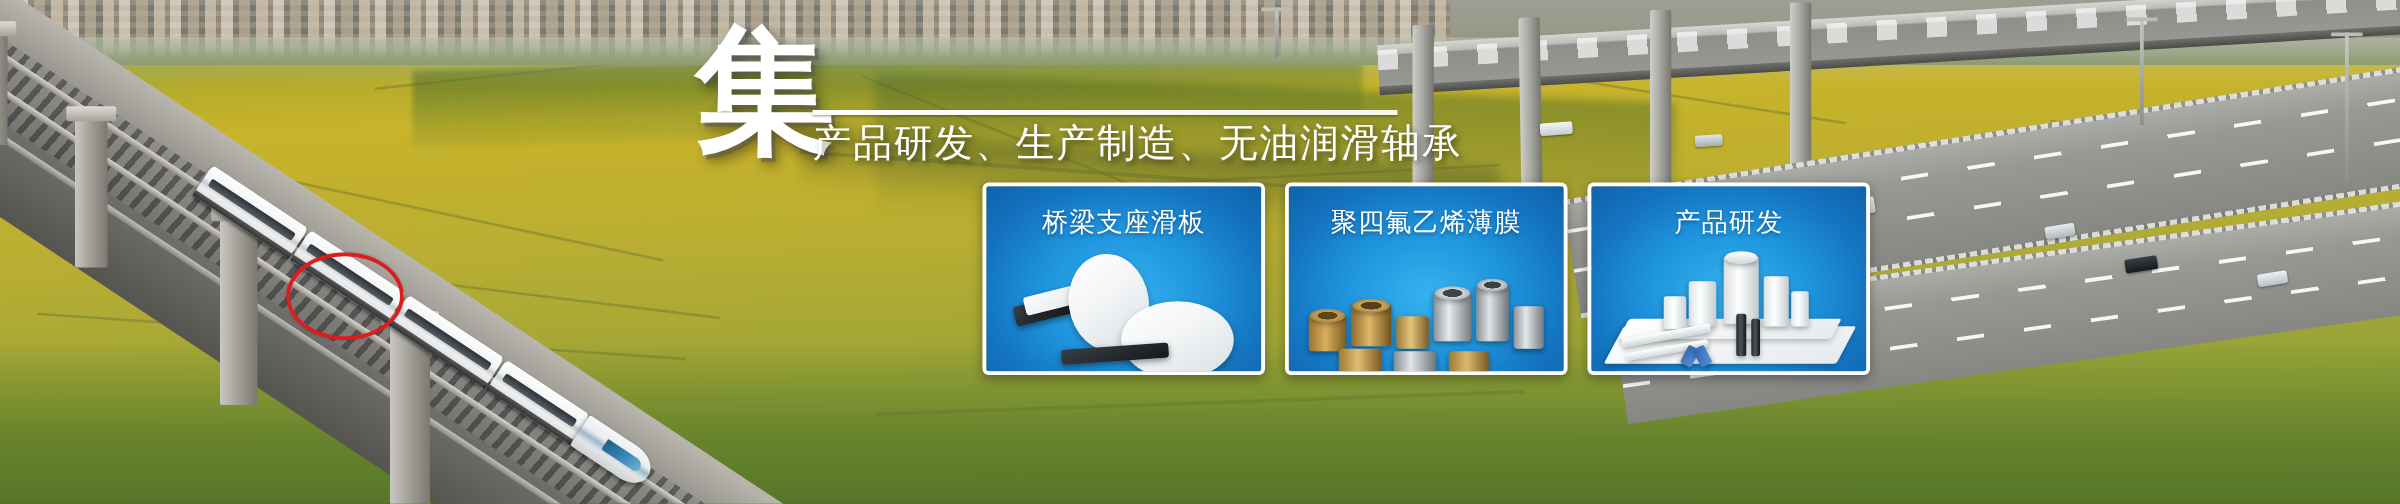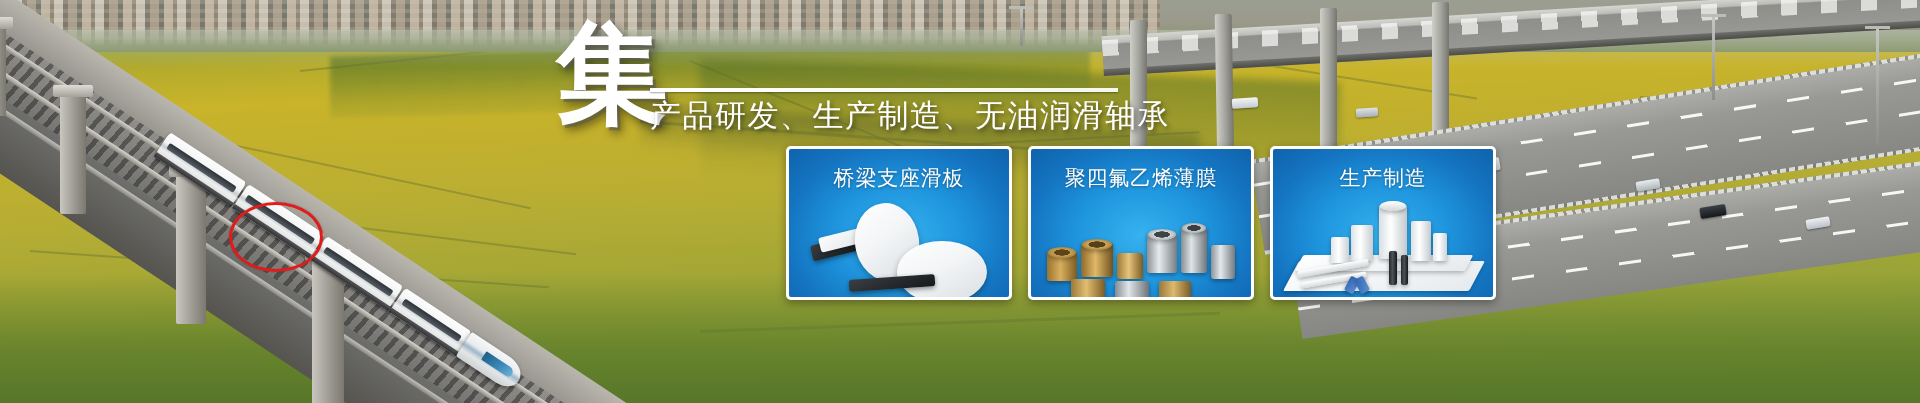--- a/index.html
+++ b/index.html
@@ -388,7 +388,7 @@
     </div>
 
     <div class="card">
-      <div class="card-title">生产制造</div>
+      <div class="card-title">产品研发</div>
       <div class="card-art">
         <div class="sheet" style="left:18px;top:62px;width:186px;height:30px;transform:skewX(-28deg);border-radius:2px;"></div>
         <div class="sheet" style="left:26px;top:56px;width:170px;height:16px;transform:skewX(-28deg);border-radius:2px;"></div>

